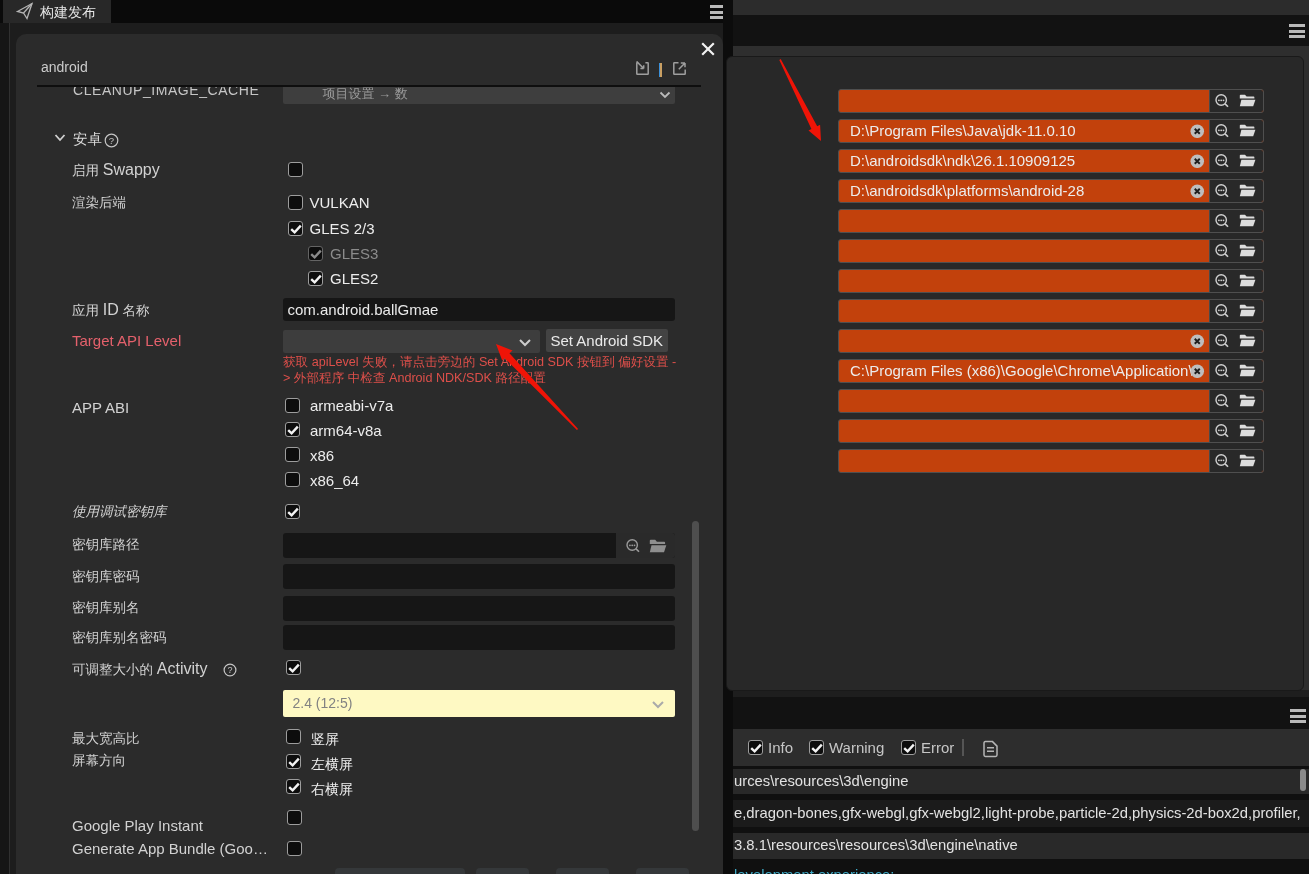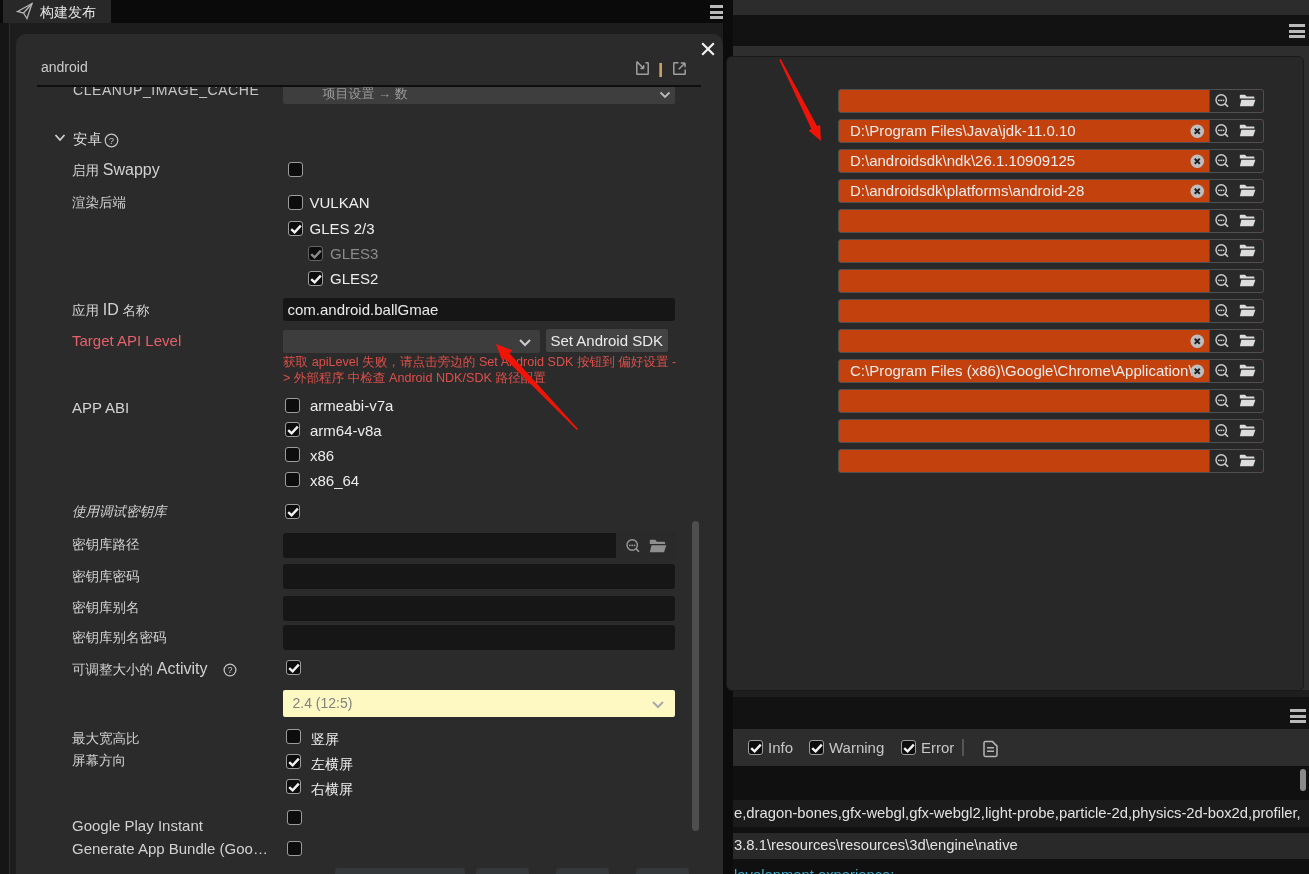--- a/index.html
+++ b/index.html
@@ -337,6 +337,7 @@
   </svg>
 </div>
 <div id="clog">
+  <div class="logl" style="top:2.5px;height:25px;line-height:25px;background:#292929;"><span style="margin-left:1px;">urces\resources\3d\engine</span></div>
   <div class="logl" style="top:34px;height:26.5px;line-height:26.5px;background:#1b1b1b;"><span style="margin-left:1px;">e,dragon-bones,gfx-webgl,gfx-webgl2,light-probe,particle-2d,physics-2d-box2d,profiler,</span></div>
   <div class="logl" style="top:67px;height:25.5px;line-height:25.5px;background:#292929;"><span style="margin-left:1px;">3.8.1\resources\resources\3d\engine\native</span></div>
   <div class="logl" style="top:99px;height:20px;line-height:20px;color:#3ea9c5;"><span style="margin-left:1px;">levelopment experience:</span></div>

